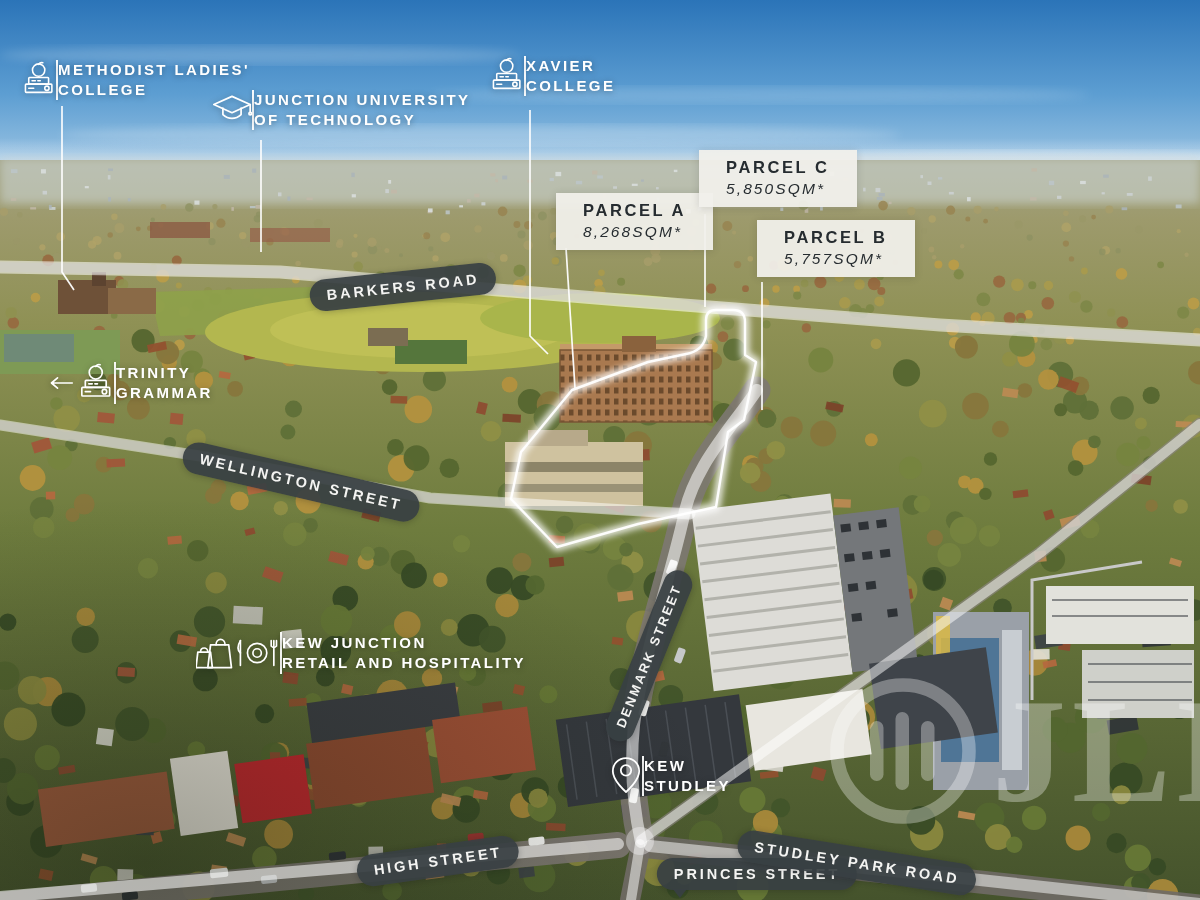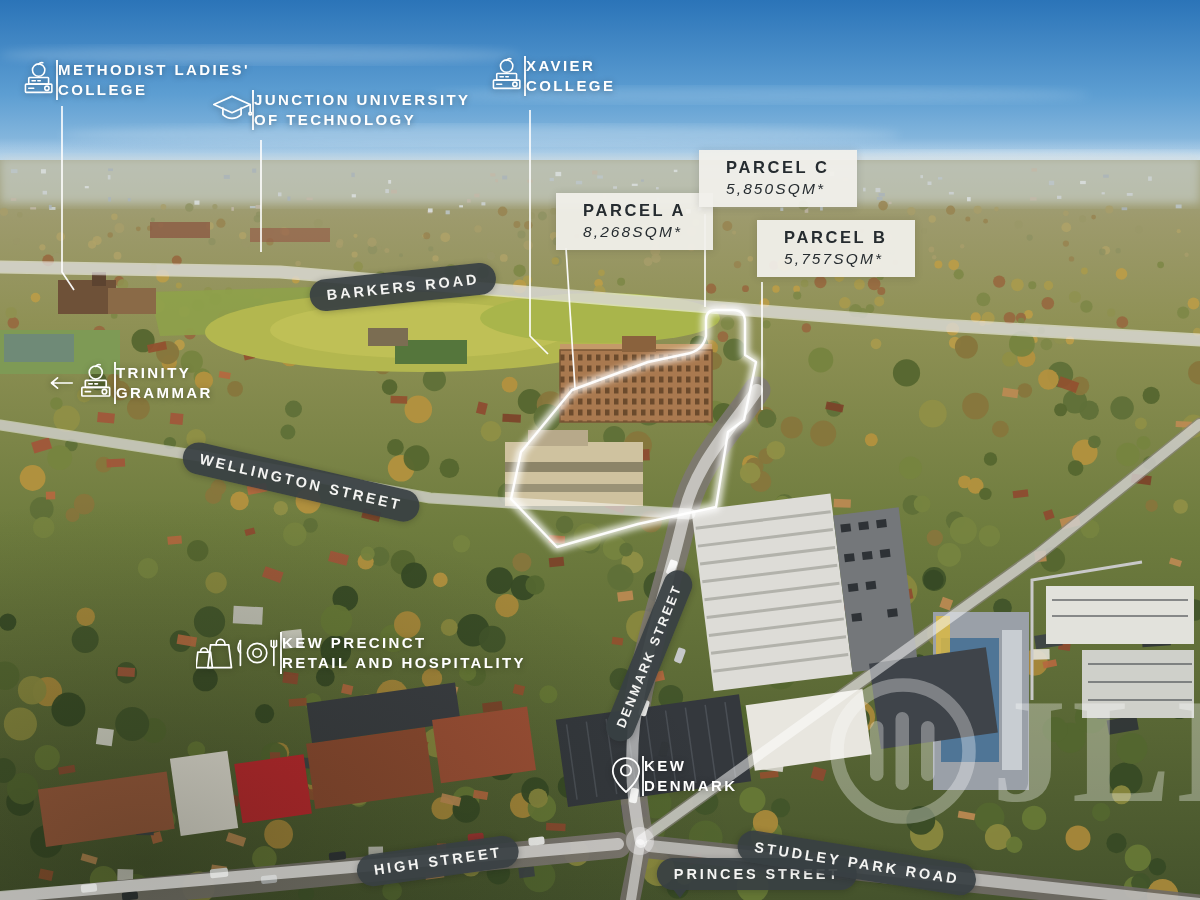--- a/index.html
+++ b/index.html
@@ -1070,7 +1070,7 @@
     </svg>
   <div class="divider"></div>
   <div class="txt">
-    <div>KEW PRECINCT</div>
+    <div>KEW JUNCTION</div>
     <div>RETAIL AND HOSPITALITY</div>
   </div>
 </div>

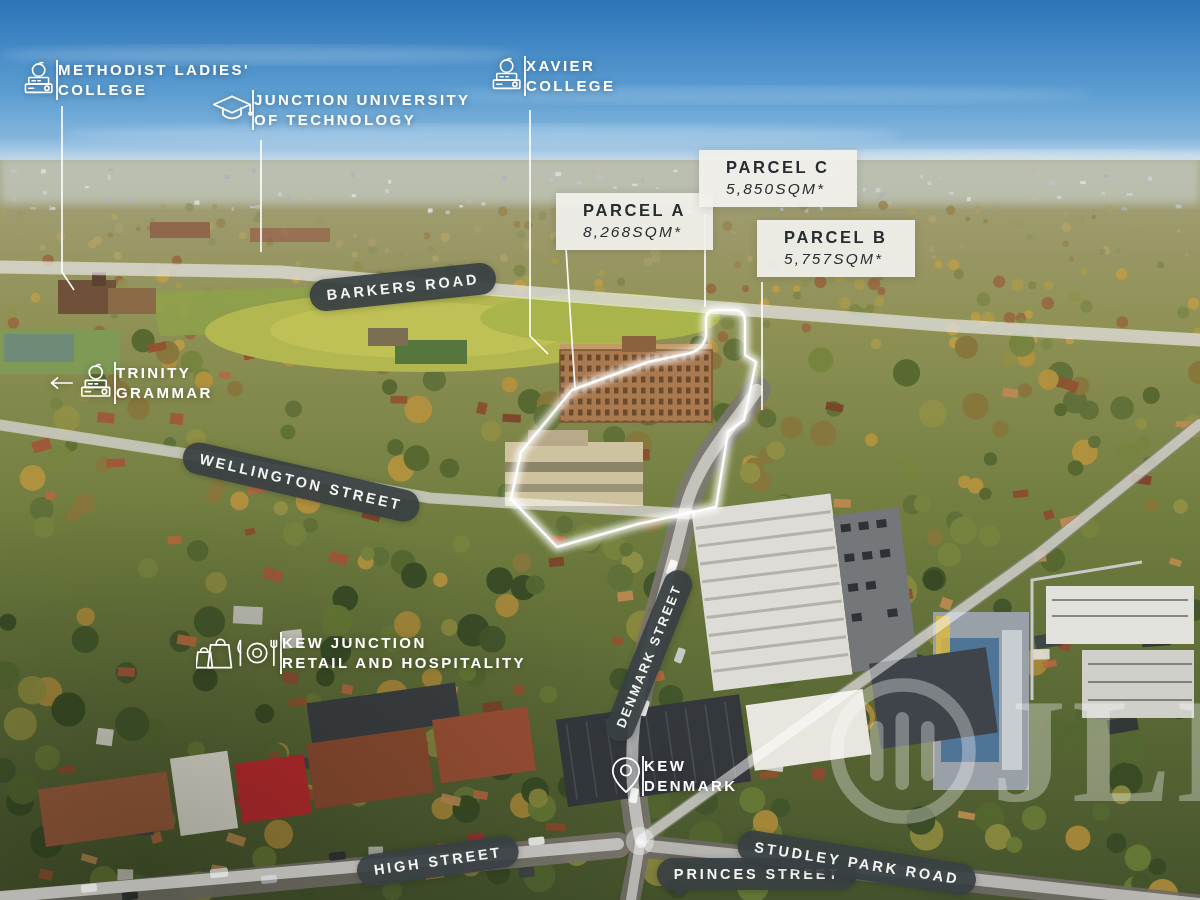--- a/index.html
+++ b/index.html
@@ -1082,7 +1082,7 @@
   <div class="divider"></div>
   <div class="txt">
     <div>KEW</div>
-    <div>DENMARK</div>
+    <div>STUDLEY</div>
   </div>
 </div>
 

